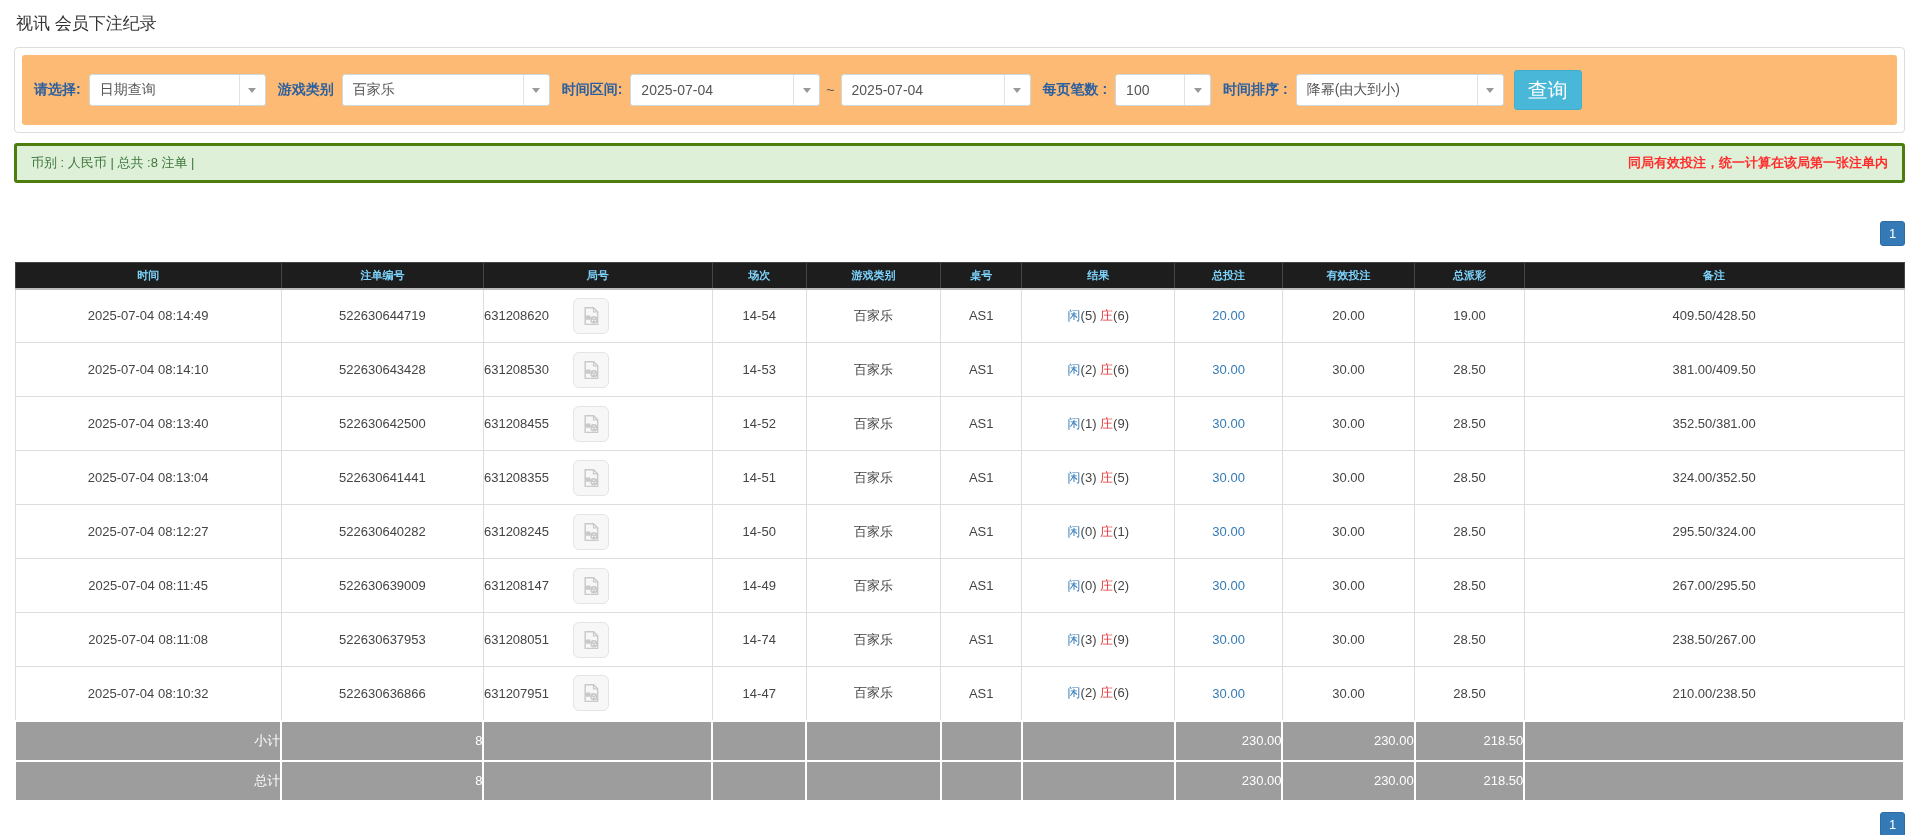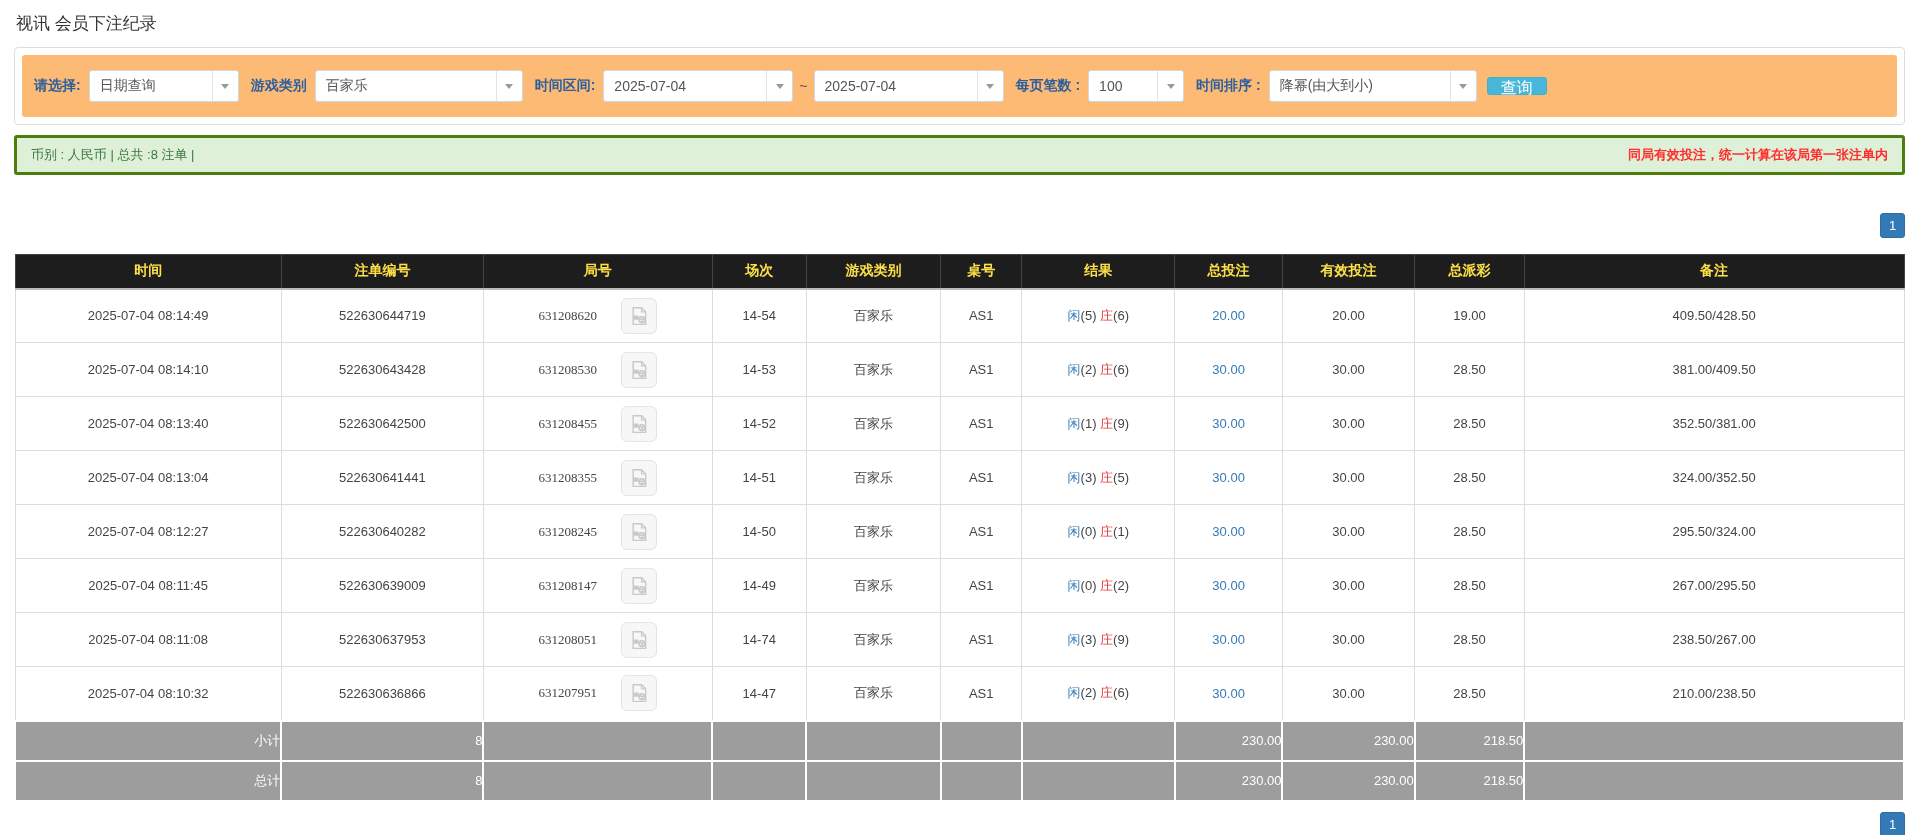--- a/index.html
+++ b/index.html
@@ -59,7 +59,7 @@
   <div class="filter-panel">
     <div class="filter-bar">
       <span class="f-label" style="margin-left:2px">请选择:</span>
-      <div class="sel" style="width:150px">
+      <div class="sel" style="width:177px">
         <span class="sel-text">日期查询</span>
         <span class="sel-caret-box">
             <span class="caret"></span>

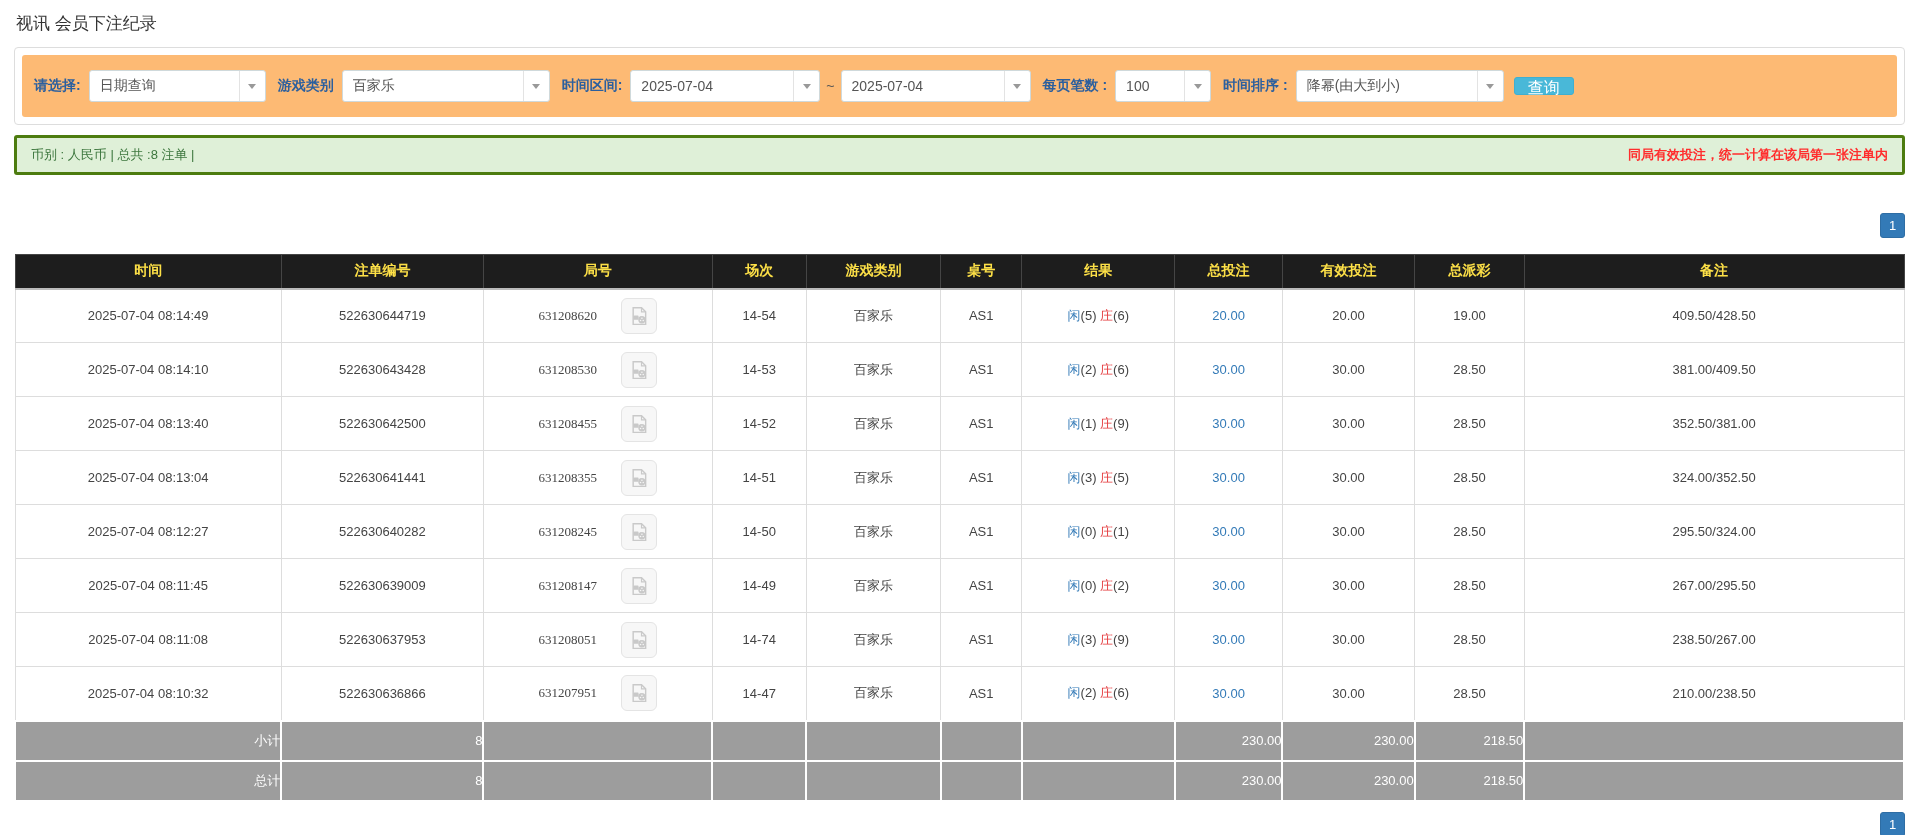--- a/index.html
+++ b/index.html
@@ -18,8 +18,8 @@
   .sel-caret-box { width:26px; align-self:stretch; border-left:1px solid #e3e3e3; display:flex; align-items:center; justify-content:center; }
   .caret { width:0; height:0; border-left:4px solid transparent; border-right:4px solid transparent; border-top:5px solid #999; }
   .tilde { color:#555; font-size:14px; margin:0 6px; }
-  .btn-search { background:#49b8d8; border:1px solid #3fafd0; color:#fff; font-size:16px;
-    height:18px; padding:0 13px; border-radius:3px; margin-left:10px; cursor:pointer; }
+  .btn-search { background:#49b8d8; border:1px solid #3fafd0; color:#fff; font-size:20px;
+    height:40px; padding:0 13px; border-radius:3px; margin-left:10px; cursor:pointer; }
 
   
   .summary-bar { margin-top:10px; background:#dff0d8; border:3px solid #4d7c0f; border-radius:3px;

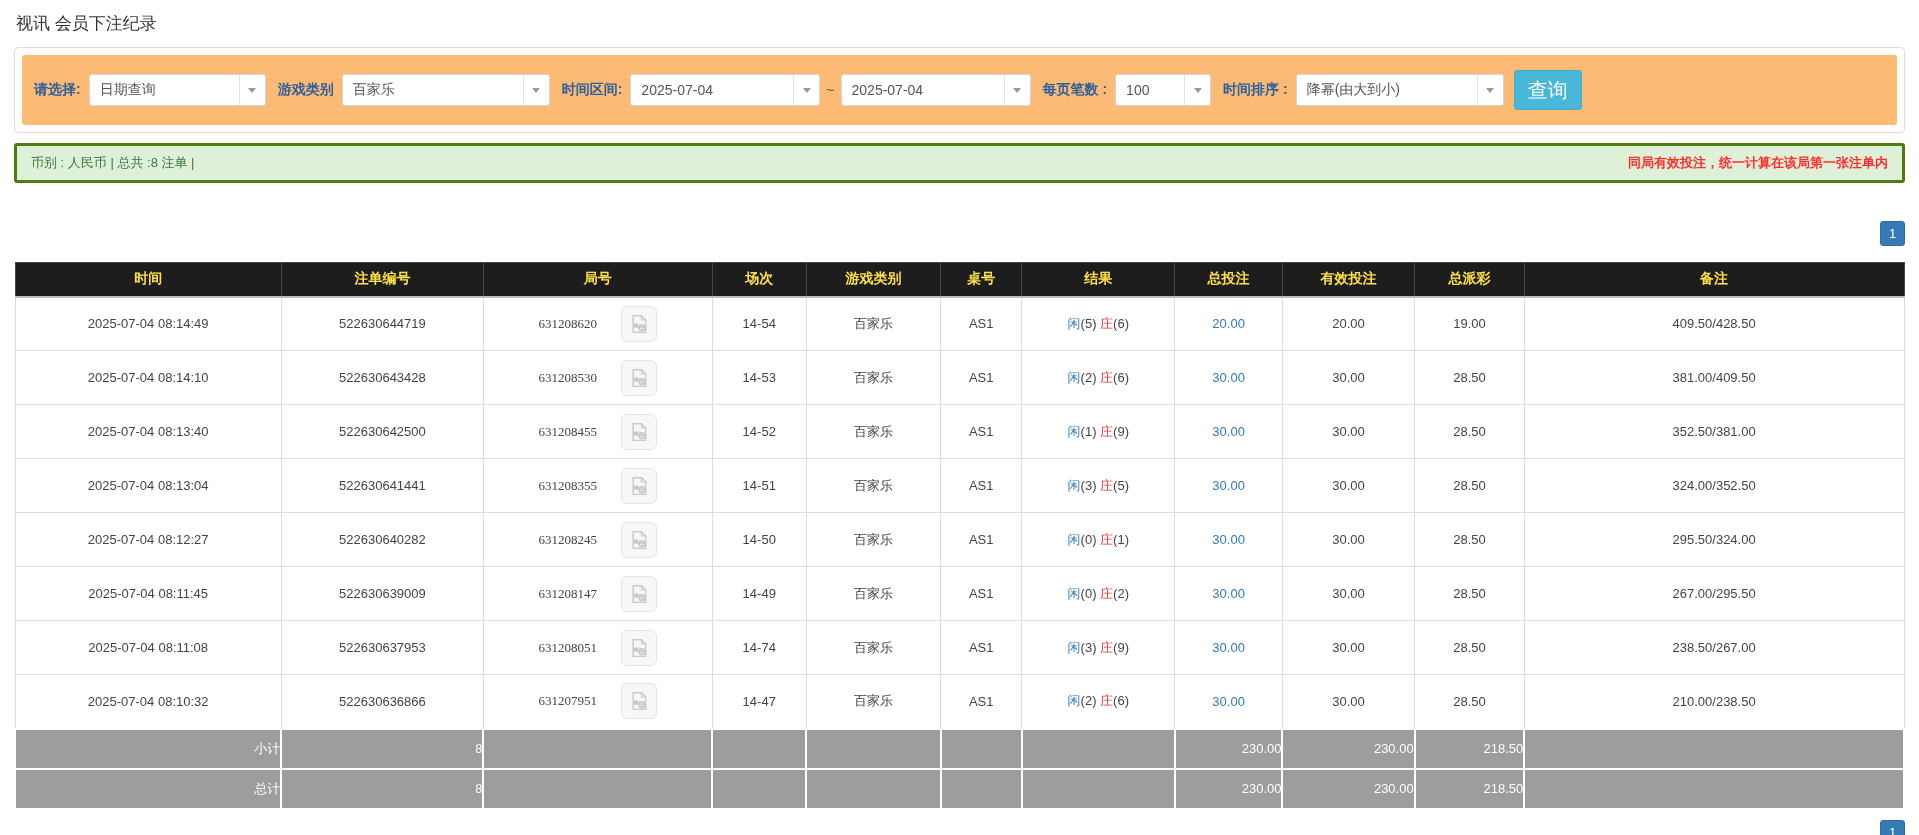--- a/index.html
+++ b/index.html
@@ -36,8 +36,8 @@
 
   
   table.records { width:100%; border-collapse:collapse; table-layout:fixed; }
-  .records thead th { background:#1d1d1d; color:#fde047; font-size:14px; font-weight:bold;
-    height:34px; border:1px solid #454545; border-bottom:2px solid #bbb; }
+  .records thead th { background:#1d1d1d; color:#7dd3fc; font-size:11px; font-weight:bold;
+    height:26px; border:1px solid #454545; border-bottom:2px solid #bbb; }
   .records tbody td { background:#fff; border:1px solid #ddd; height:54px; text-align:center;
     font-size:13px; color:#444; vertical-align:middle; }
   .round-cell-inner { display:flex; align-items:center; justify-content:center; gap:24px;font-family:Liberation Serif, serif; }

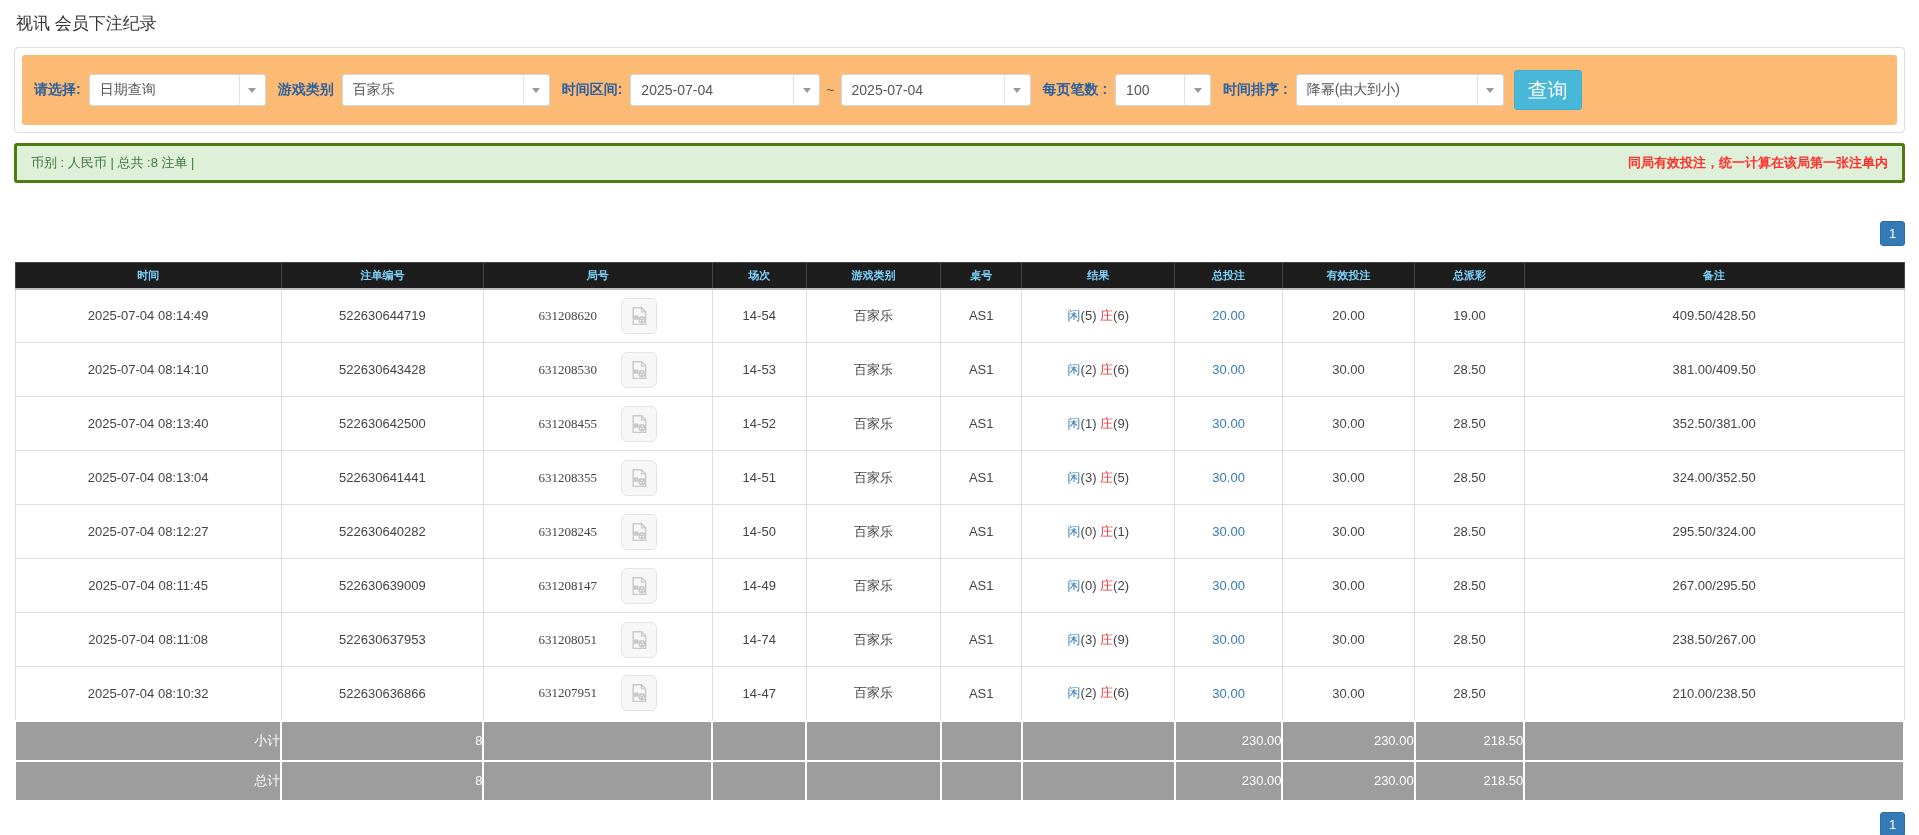--- a/index.html
+++ b/index.html
@@ -40,7 +40,7 @@
     height:26px; border:1px solid #454545; border-bottom:2px solid #bbb; }
   .records tbody td { background:#fff; border:1px solid #ddd; height:54px; text-align:center;
     font-size:13px; color:#444; vertical-align:middle; }
-  .round-cell-inner { display:flex; align-items:center; justify-content:center; gap:24px;font-family:Liberation Serif, serif; }
+  .round-cell-inner { display:flex; align-items:center; justify-content:flex-start; gap:24px; }
   .video-btn { width:36px; height:36px; background:#f7f7f7; border:1px solid #e4e4e4; border-radius:6px;
     display:inline-flex; align-items:center; justify-content:center; cursor:pointer; }
   .result-player { color:#337ab7; }

